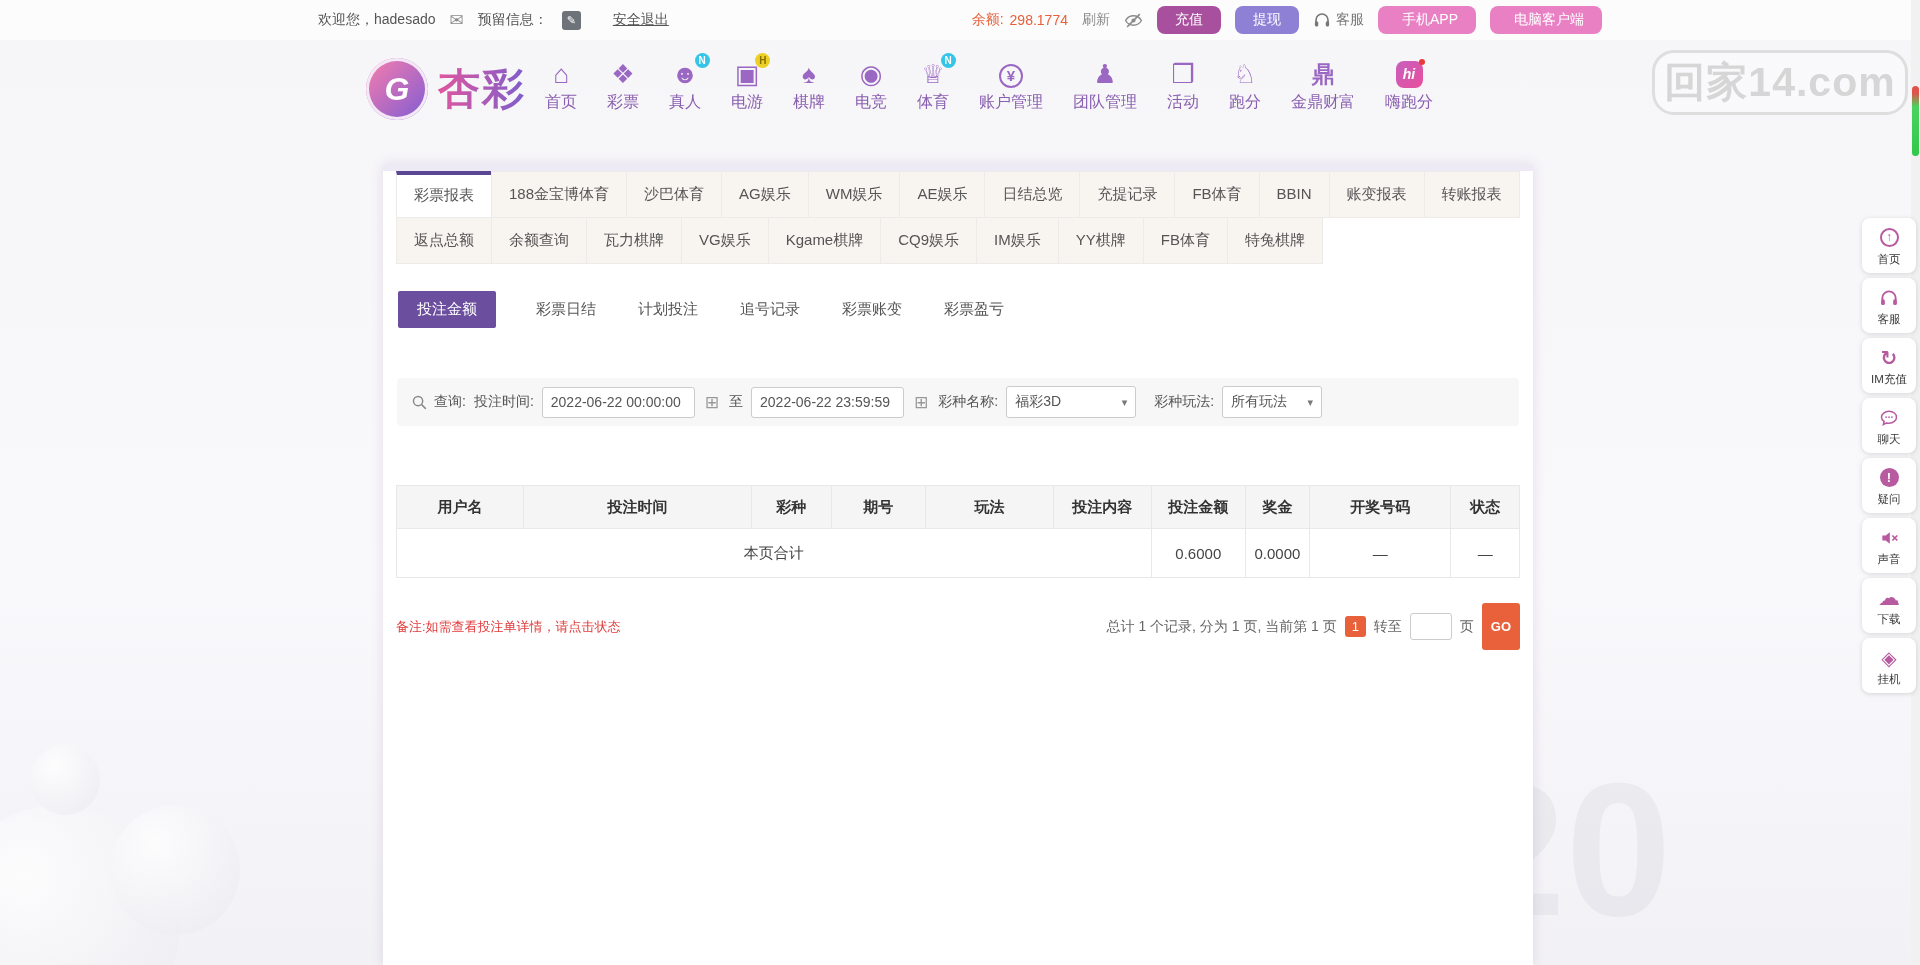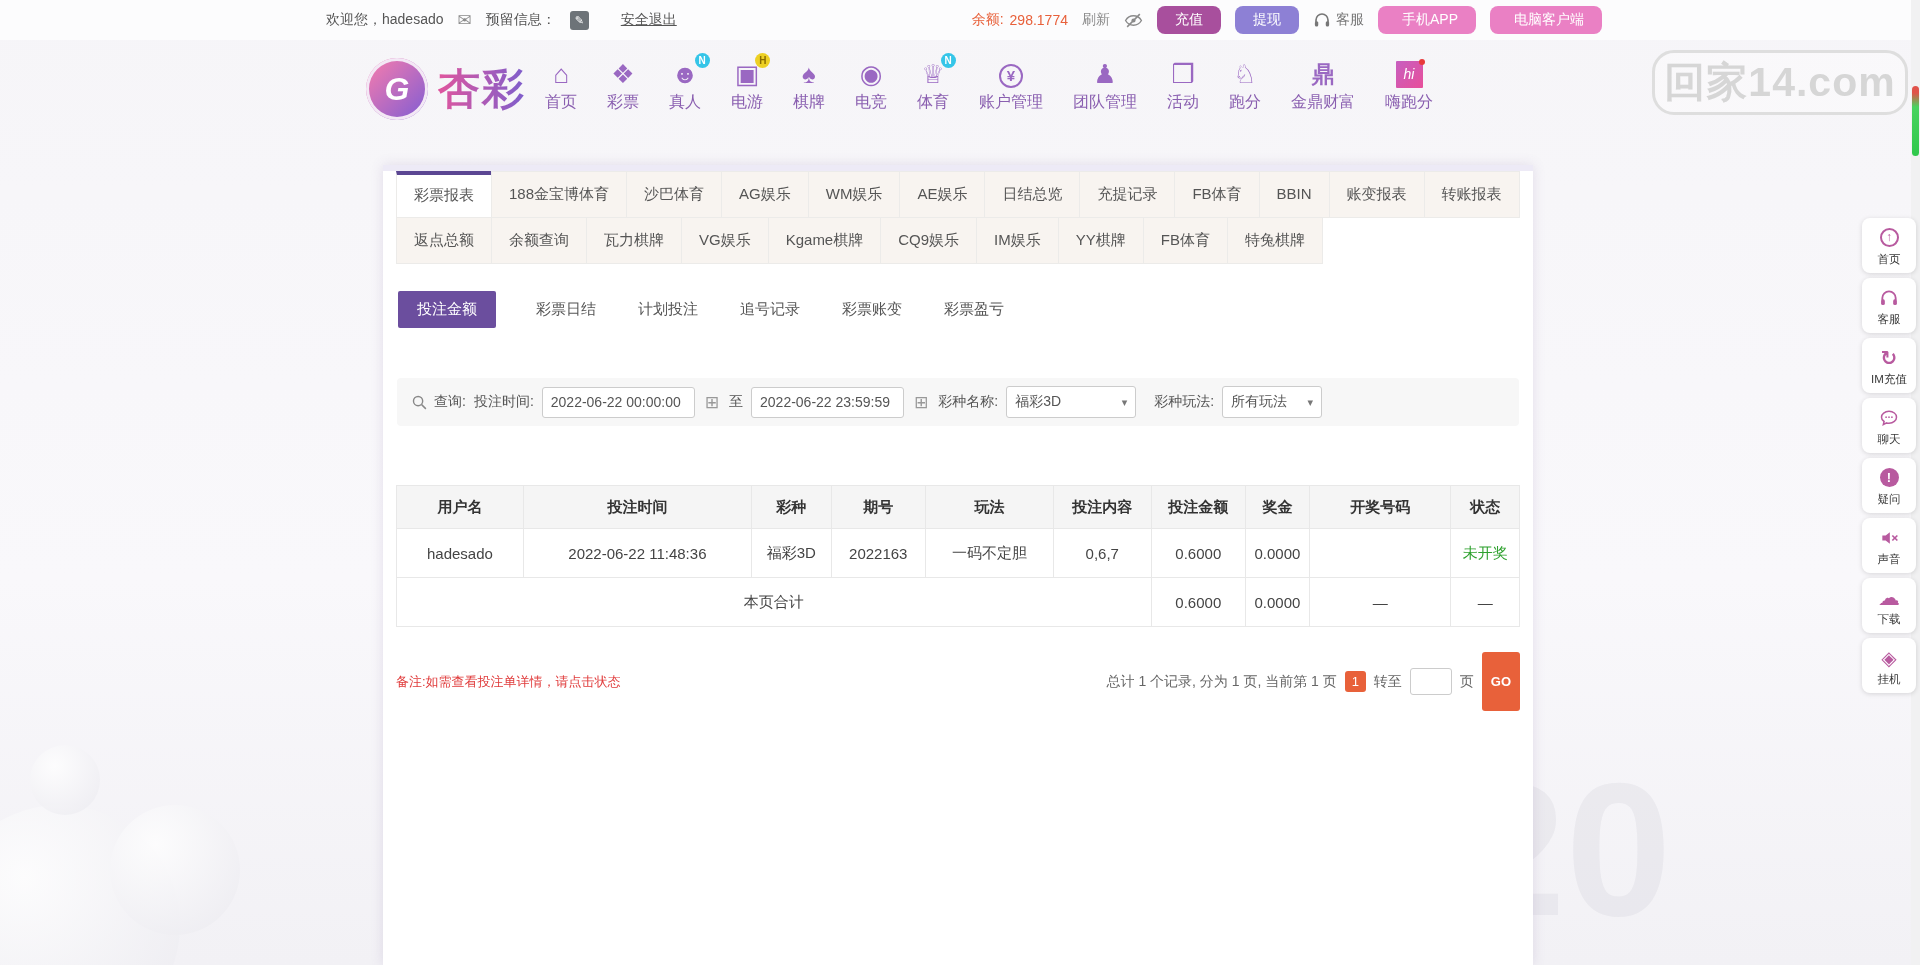--- a/index.html
+++ b/index.html
@@ -12,7 +12,7 @@
 
   
   .topbar { position:absolute; top:0; left:0; width:1920px; height:40px; background:#fcfcfd; display:flex; align-items:center; justify-content:space-between; padding:0 318px 0 318px; z-index:4; font-size:14px; }
-  .topbar .grp { display:flex; align-items:center; gap:14px;margin-left:8px; }
+  .topbar .grp { display:flex; align-items:center; gap:14px; }
   .env-icon { color:#8b8b8b; font-size:17px; }
   .pencil-badge { display:inline-flex; width:19px; height:19px; background:#6d7378; color:#fff; border-radius:3px; align-items:center; justify-content:center; font-size:11px; cursor:pointer; }
   .logout { color:#555; text-decoration:underline; cursor:pointer; }

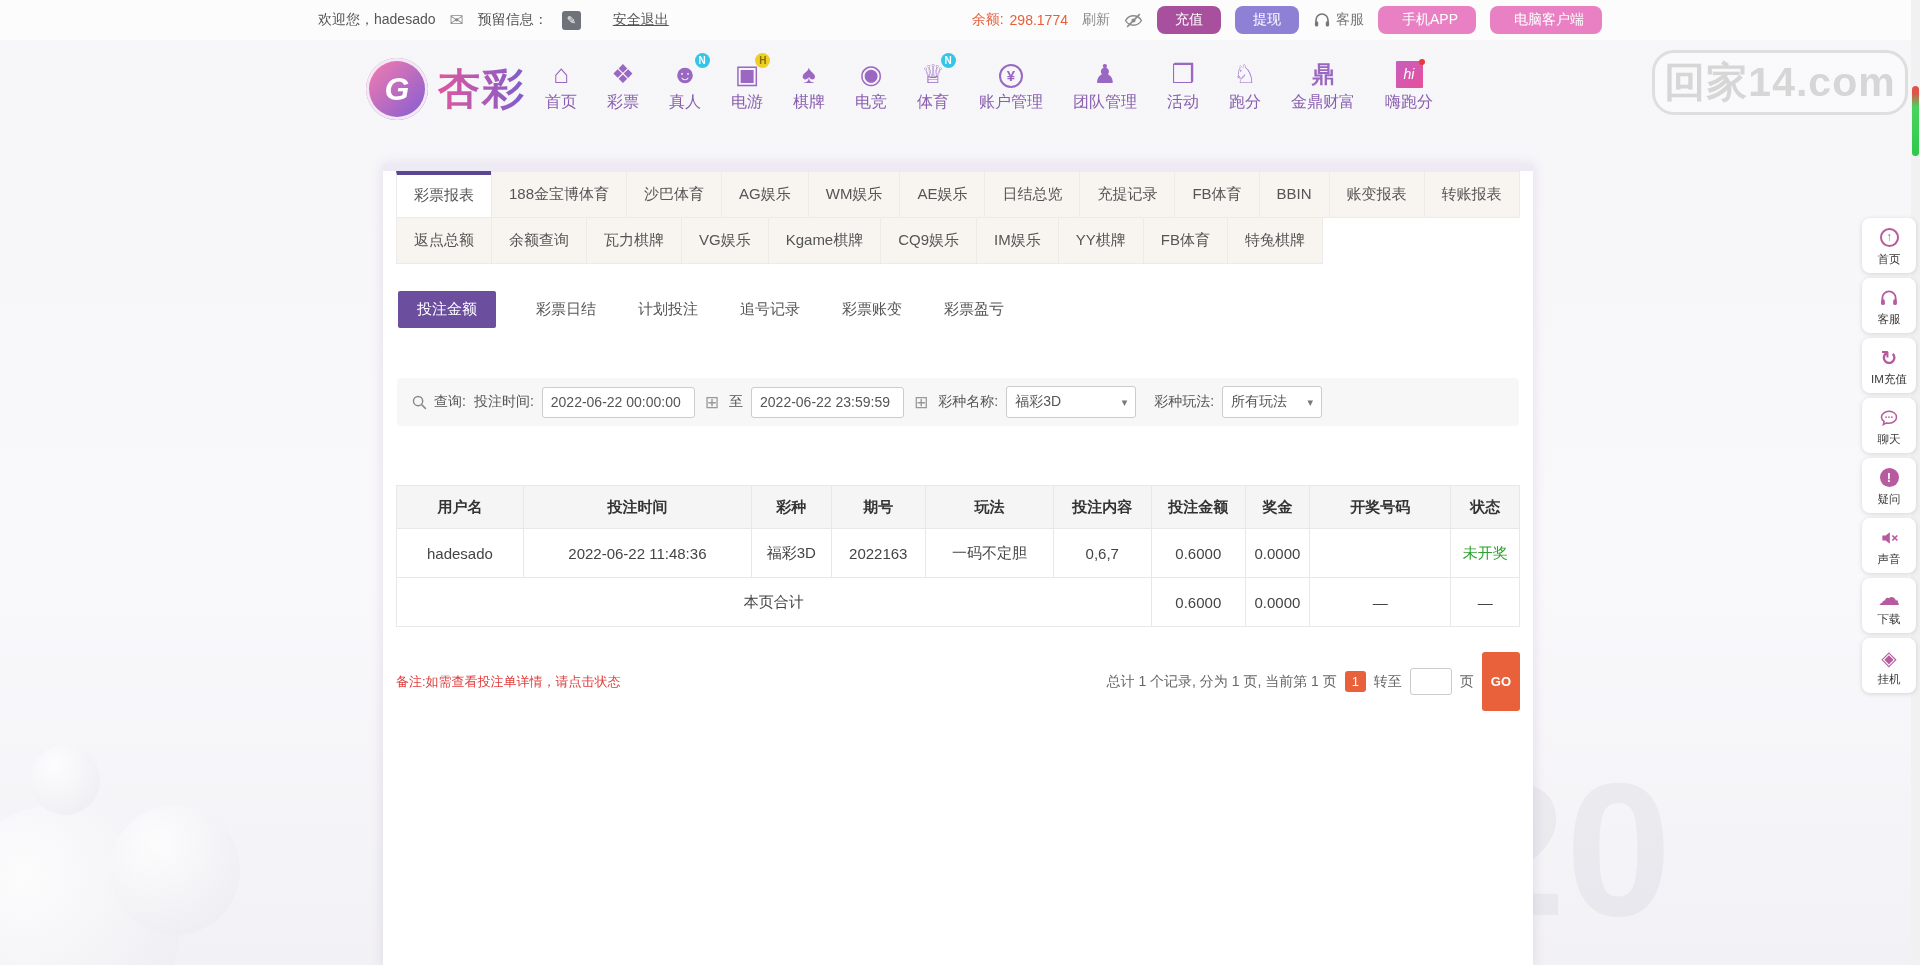--- a/index.html
+++ b/index.html
@@ -33,7 +33,7 @@
   .nav-item { display:flex; flex-direction:column; align-items:center; gap:4px; cursor:pointer; position:relative; }
   .nav-ico { font-size:26px; line-height:28px; color:#9a68c2; position:relative; }
   .nav-ico.coin { font-size:15px; width:24px; height:24px; line-height:20px; border:2px solid #9a68c2; border-radius:50%; text-align:center; font-weight:bold; }
-  .nav-ico.hi { width:27px; height:27px; border-radius:1px; background:linear-gradient(135deg,#c75fc0,#e84f9a); color:#fff; font-size:14px; font-weight:normal; line-height:27px; text-align:center; font-style:italic; }
+  .nav-ico.hi { width:27px; height:27px; border-radius:8px; background:linear-gradient(135deg,#c75fc0,#e84f9a); color:#fff; font-size:14px; font-weight:bold; line-height:27px; text-align:center; font-style:italic; }
   .hidot { position:absolute; top:-2px; right:-2px; width:6px; height:6px; border-radius:50%; background:#e83a3a; }
   .nav-label { font-size:16px; color:#8a5fb0; white-space:nowrap; }
   .badge { position:absolute; top:-7px; right:-11px; width:15px; height:15px; border-radius:50%; font-size:10px; font-weight:bold; color:#fff; line-height:15px; text-align:center; font-style:normal; }

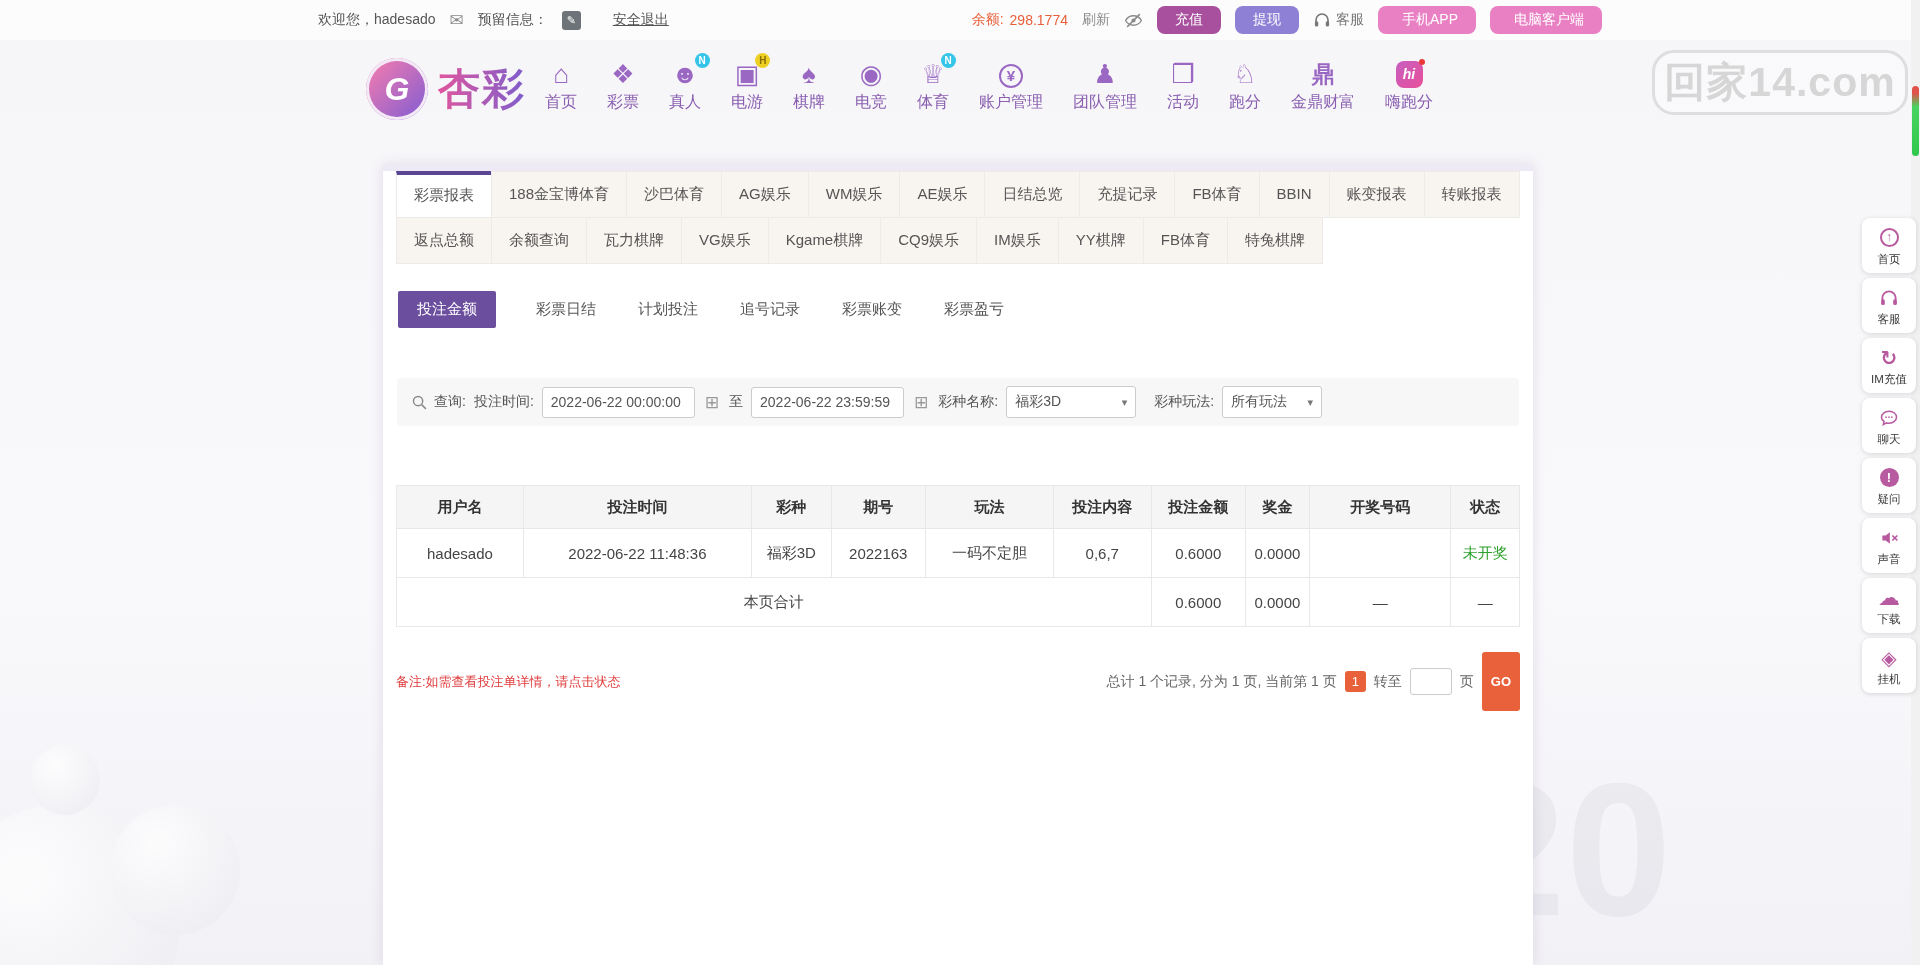--- a/index.html
+++ b/index.html
@@ -300,18 +300,6 @@
     </thead>
     <tbody>
       <tr>
-        <td>hadesado</td>
-        <td>2022-06-22 11:48:36</td>
-        <td>福彩3D</td>
-        <td>2022163</td>
-        <td>一码不定胆</td>
-        <td>0,6,7</td>
-        <td>0.6000</td>
-        <td>0.0000</td>
-        <td></td>
-        <td><span class="status-link">未开奖</span></td>
-      </tr>
-      <tr>
         <td colspan="6">本页合计</td>
         <td>0.6000</td>
         <td>0.0000</td>

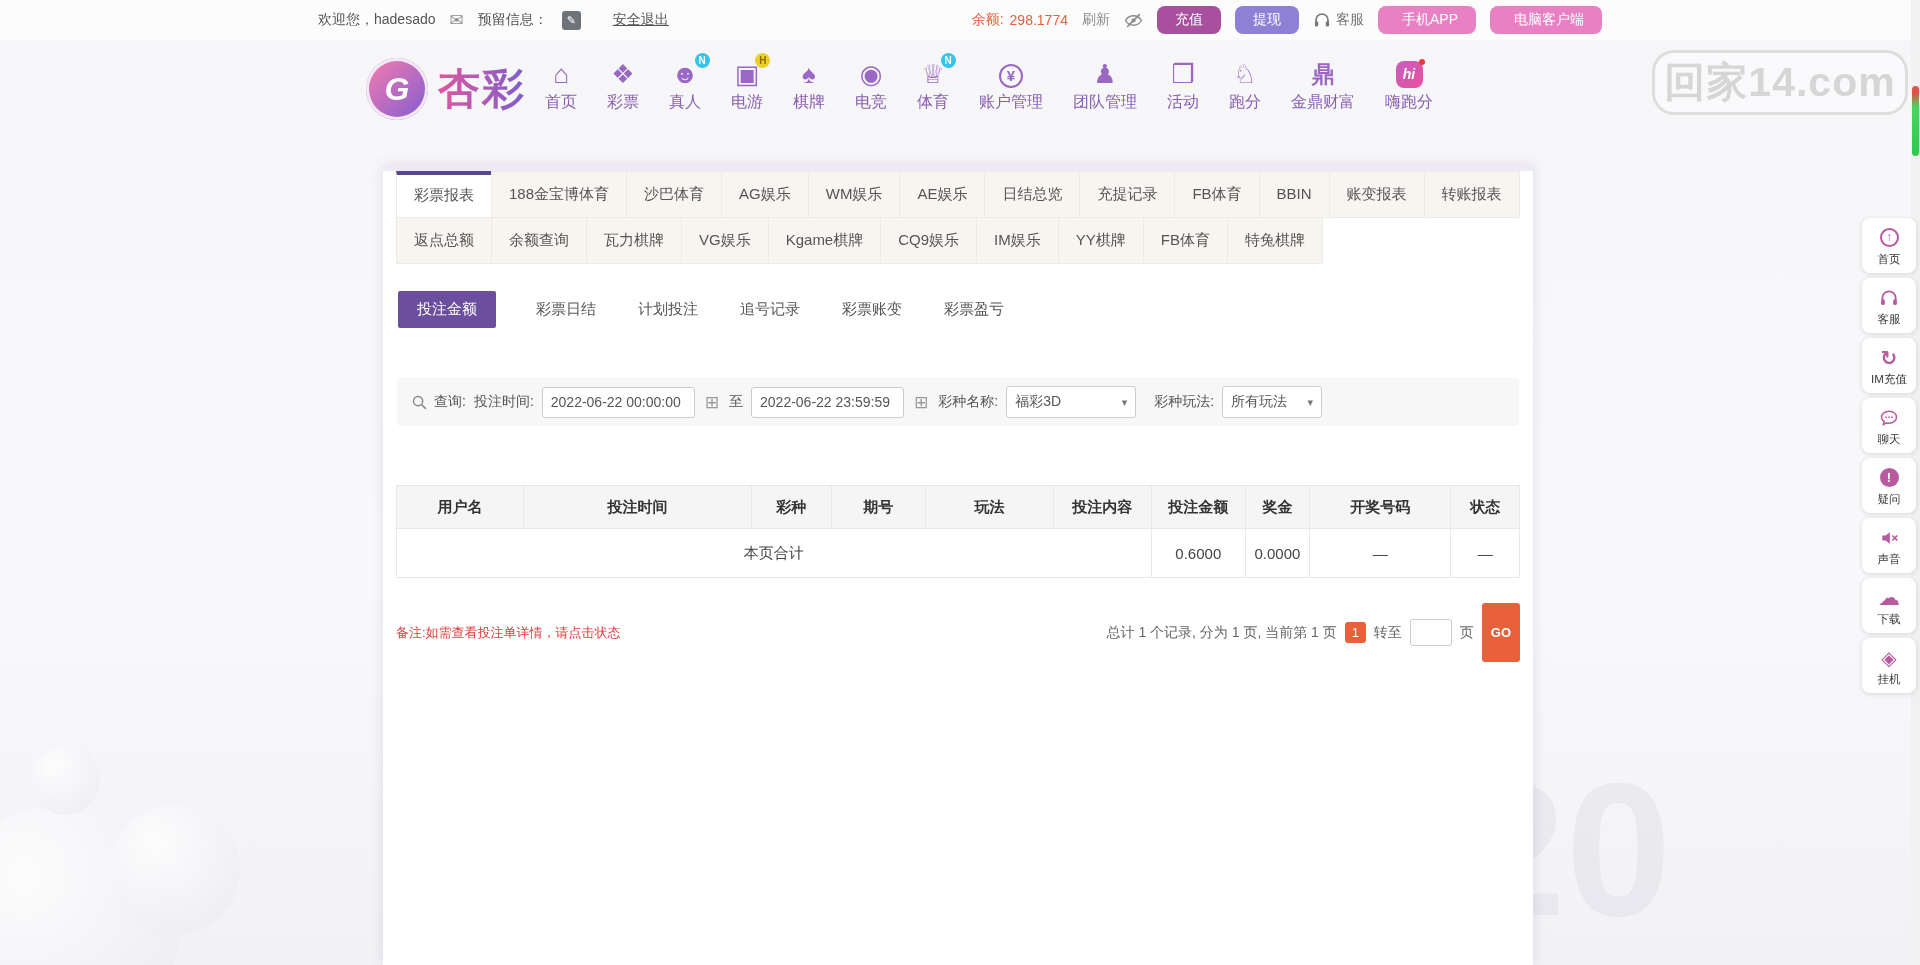--- a/index.html
+++ b/index.html
@@ -88,7 +88,7 @@
   .pager { display:flex; align-items:center; gap:8px; font-size:14px; color:#666; }
   .page-badge { background:#e8613a; color:#fff; width:21px; height:21px; line-height:21px; text-align:center; border-radius:3px; font-size:13px; cursor:pointer; }
   .goto-input { width:42px; height:27px; border:1px solid #ccc; border-radius:3px; font-family:inherit; padding:0 4px; }
-  .go-btn { background:#e8613a; color:#fff; border:none; border-radius:3px; font-weight:bold; font-size:13px; padding:22px 9px; cursor:pointer; font-family:inherit; }
+  .go-btn { background:#e8613a; color:#fff; border:none; border-radius:3px; font-weight:bold; font-size:13px; padding:16px 9px; cursor:pointer; font-family:inherit; }
 
   
   .fside { position:absolute; left:1862px; top:218px; width:54px; z-index:7; }

